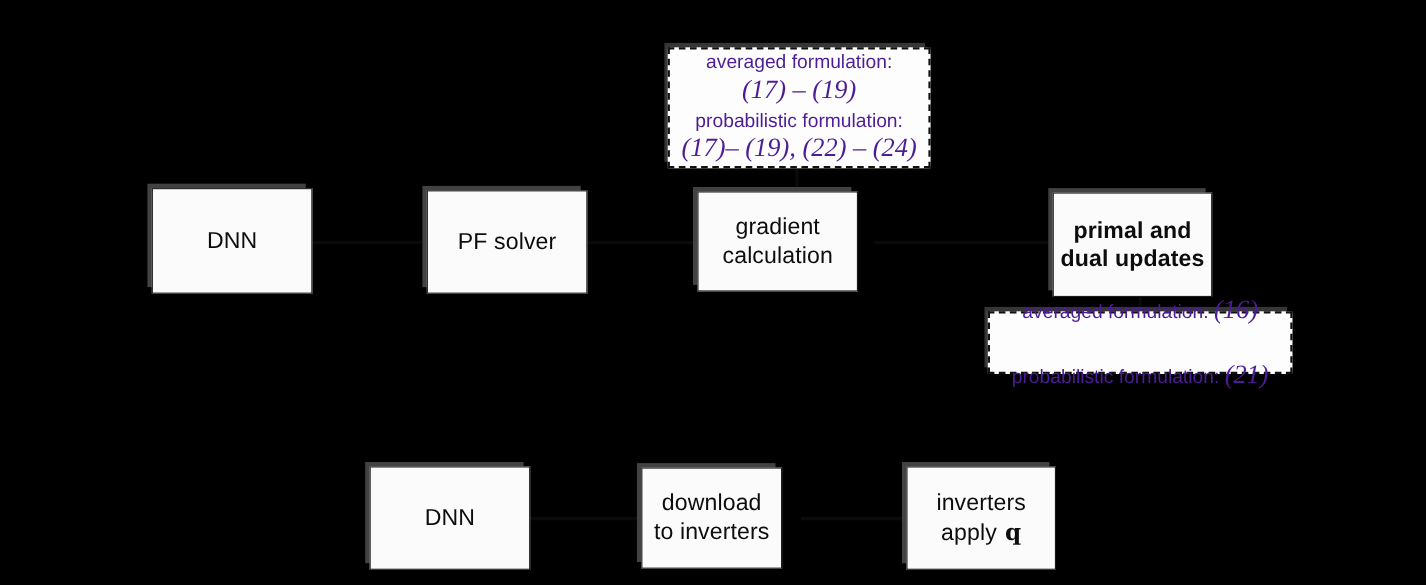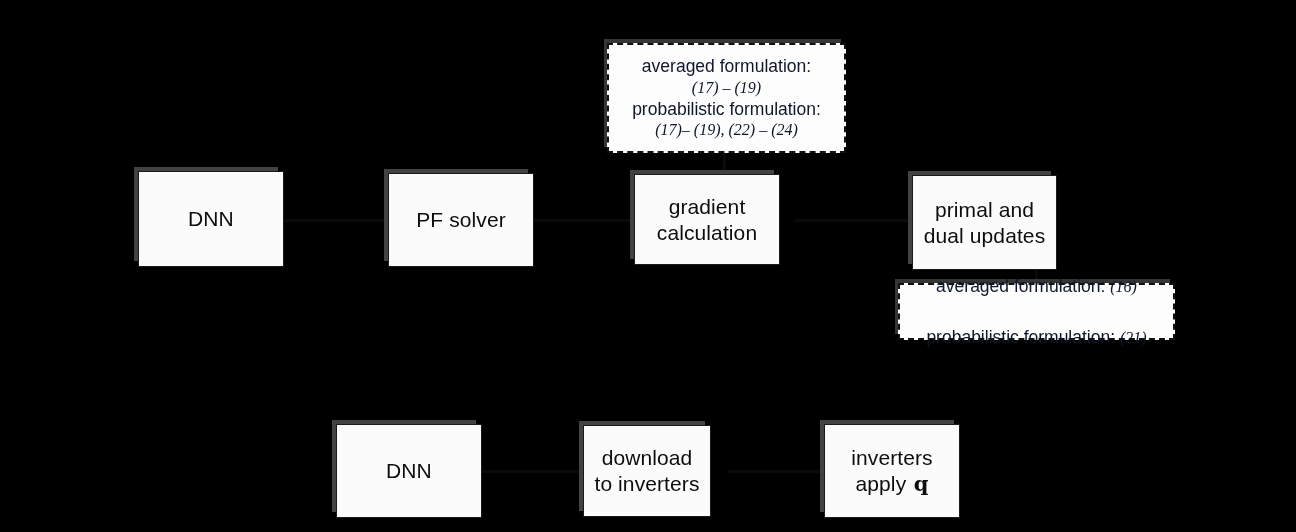--- a/index.html
+++ b/index.html
@@ -50,7 +50,7 @@
     align-items: center;
     justify-content: center;
     text-align: center;
-    color: #0f172a;
+    color: #4c1d95;
     font-size: 17.5px;
     line-height: 1.28;
     box-shadow: -4px -5px 0 -1px rgba(60,60,60,0.9);

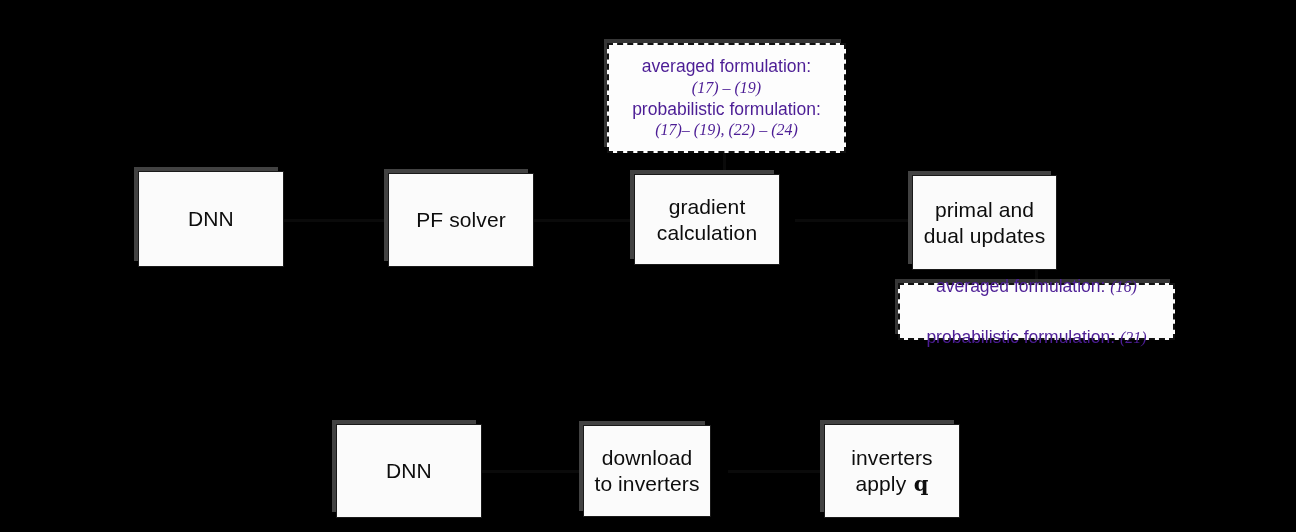--- a/index.html
+++ b/index.html
@@ -62,7 +62,7 @@
   .callout em, .num {
     font-style: italic;
     font-family: "Liberation Serif", serif;
-    font-size: 16px;
+    font-size: 24px;
   }
   .callout .ln.mix {
     white-space: nowrap;

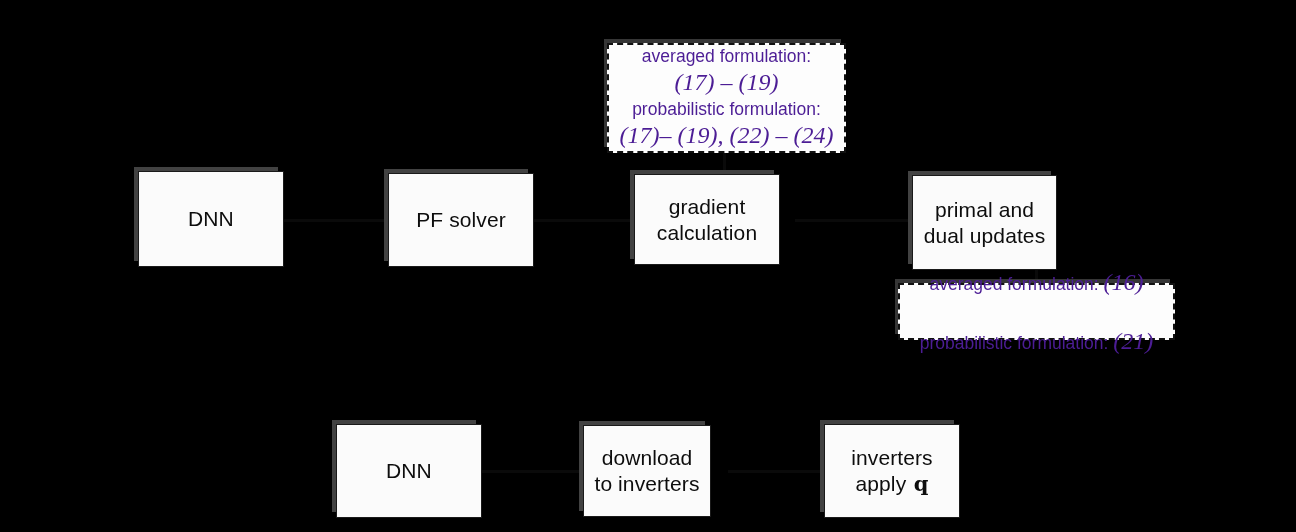--- a/index.html
+++ b/index.html
@@ -116,7 +116,7 @@
     </span>
   </div>
 
-  <div class="node" style="left:912px; top:175px; width:145px; height:95px;">
+  <div class="node" style="left:957px; top:175px; width:145px; height:95px;font-weight:bold;">
     <span class="label">
       <span>primal and</span><br>
       <span>dual updates</span>

